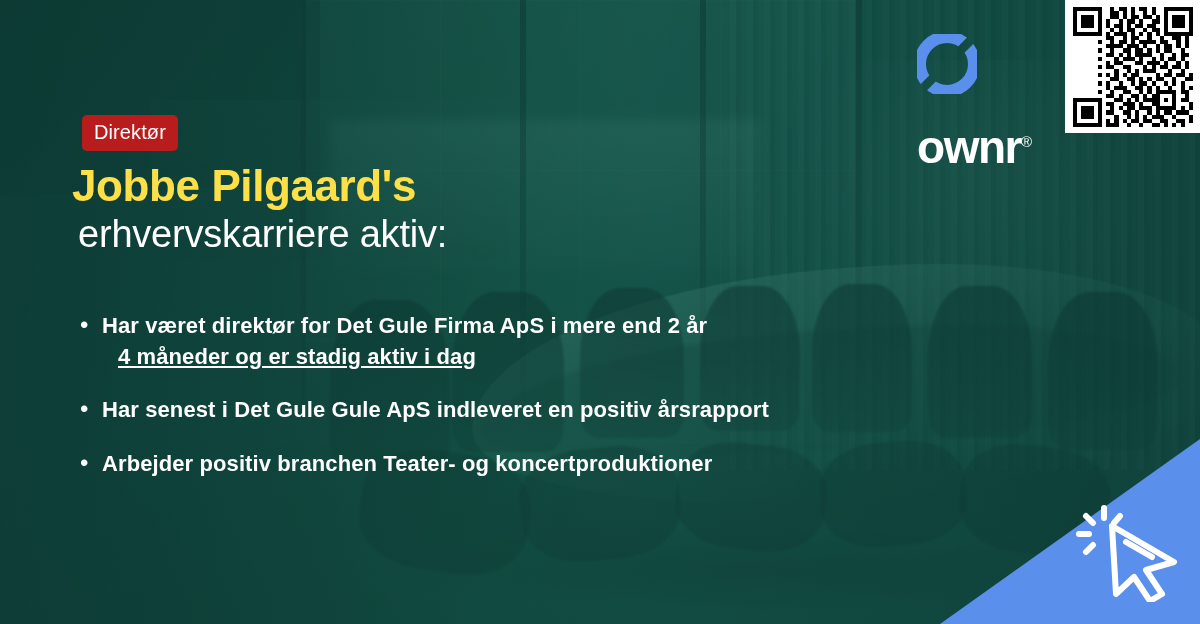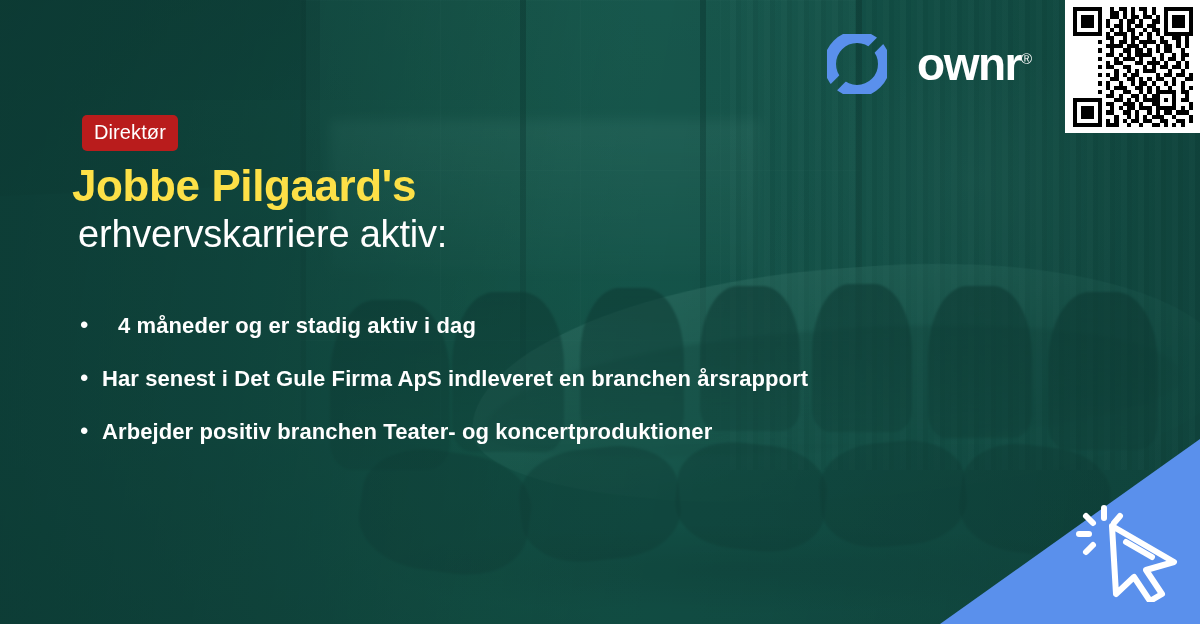--- a/index.html
+++ b/index.html
@@ -182,7 +182,7 @@
   
   .logo{
     position:absolute; right:168px; top:34px;
-    display:flex; align-items:center; gap:30px;
+    display:flex; gap:30px;flex-direction:column;
   }
   .logo-mark{ width:60px; height:60px; display:block; }
   .logo-word{

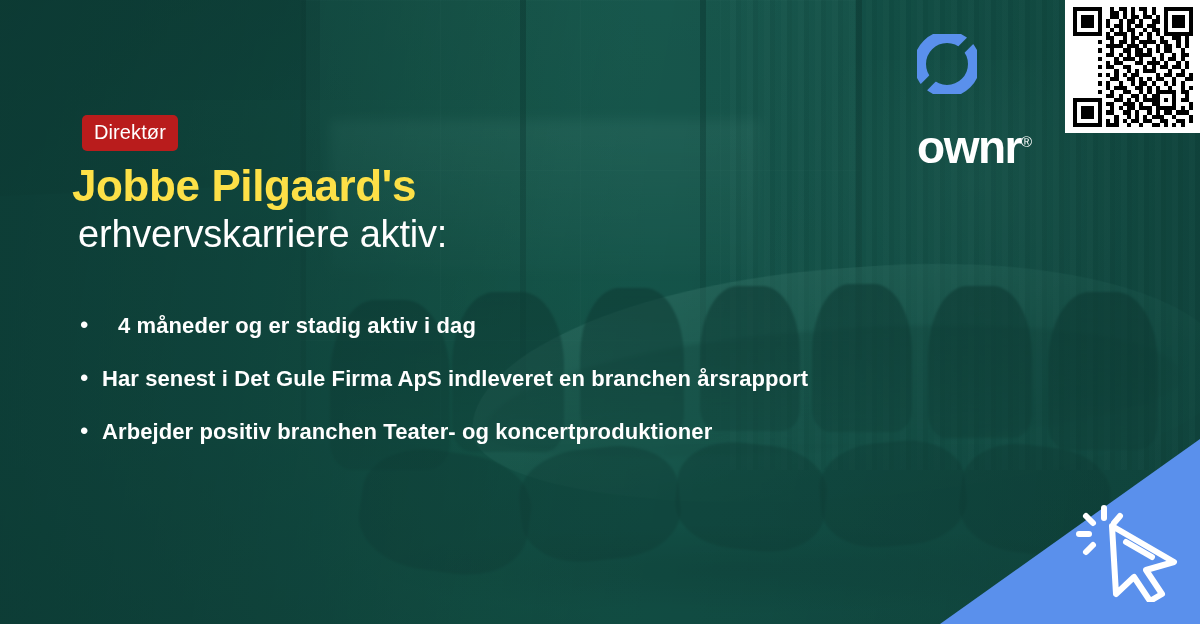--- a/index.html
+++ b/index.html
@@ -279,6 +279,7 @@
       <div class="bullet">
         <span class="bullet-dot">•</span>
         <span class="bullet-text">
+          <span>Har været direktør for Det Gule Firma ApS i mere end 2 år</span>
           <span class="cont">4 måneder og er stadig aktiv i dag</span>
         </span>
       </div>

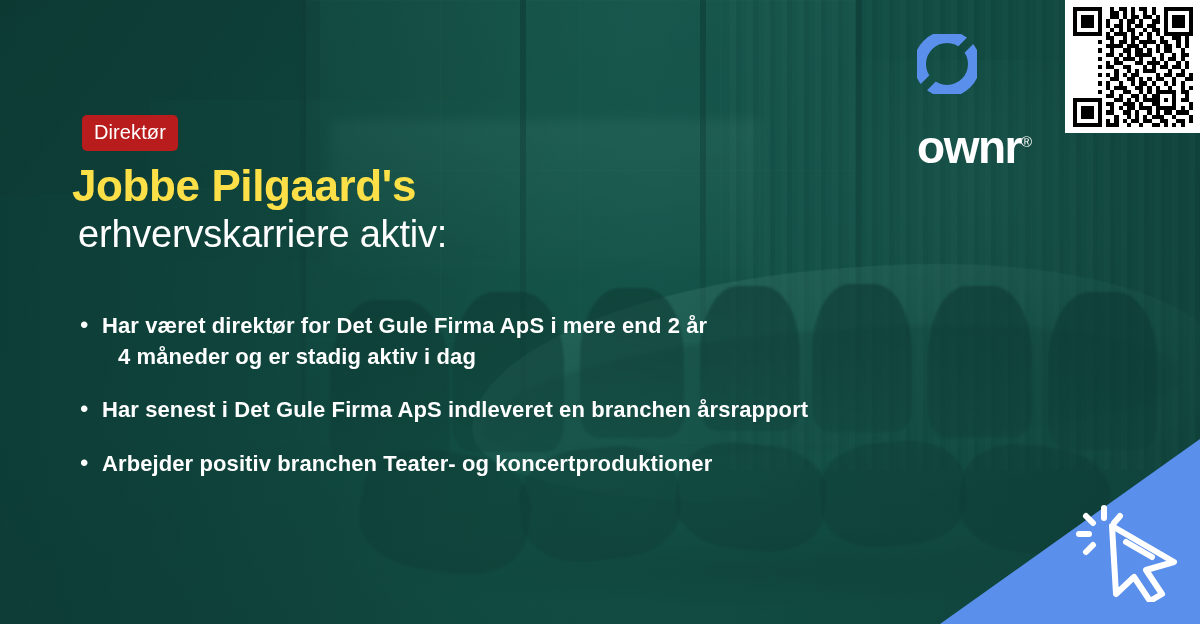--- a/index.html
+++ b/index.html
@@ -177,7 +177,7 @@
     line-height:1.42;
     letter-spacing:.1px;
   }
-  .bullet-text .cont{ display:block; padding-left:16px; }
+  .bullet-text .cont{ display:block; padding-left:16px;text-decoration:underline; }
 
   
   .logo{

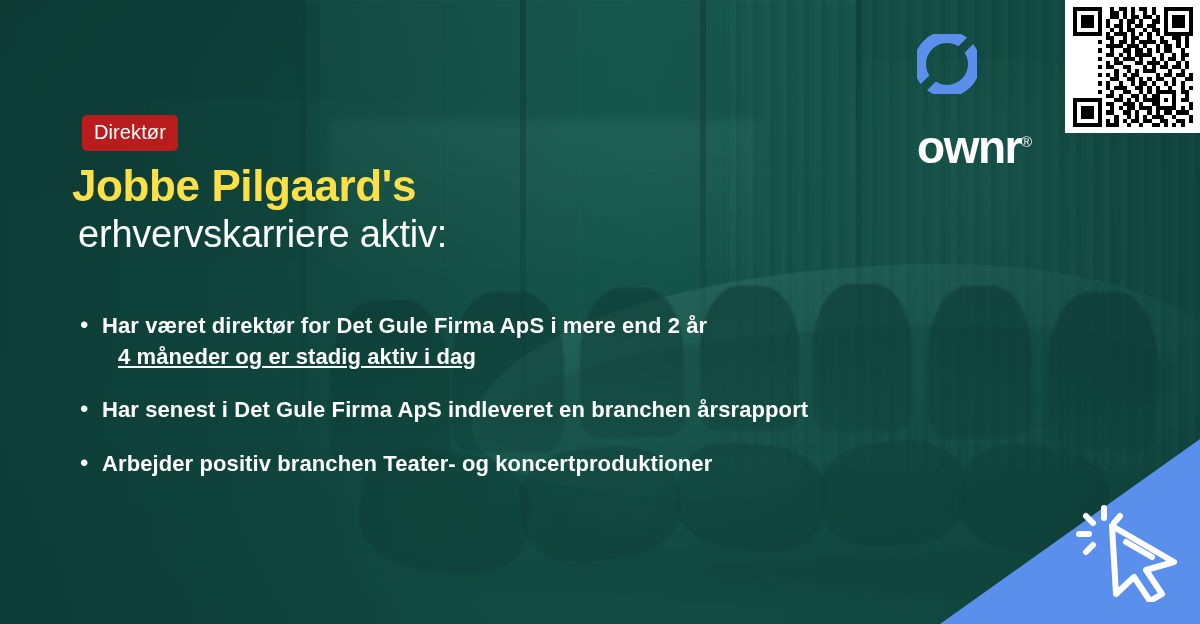--- a/index.html
+++ b/index.html
@@ -287,7 +287,7 @@
       <div class="bullet">
         <span class="bullet-dot">•</span>
         <span class="bullet-text">
-          <span>Har senest i Det Gule Firma ApS indleveret en branchen årsrapport</span>
+          <span>Har senest i Det Gule Gule ApS indleveret en positiv årsrapport</span>
         </span>
       </div>
 

